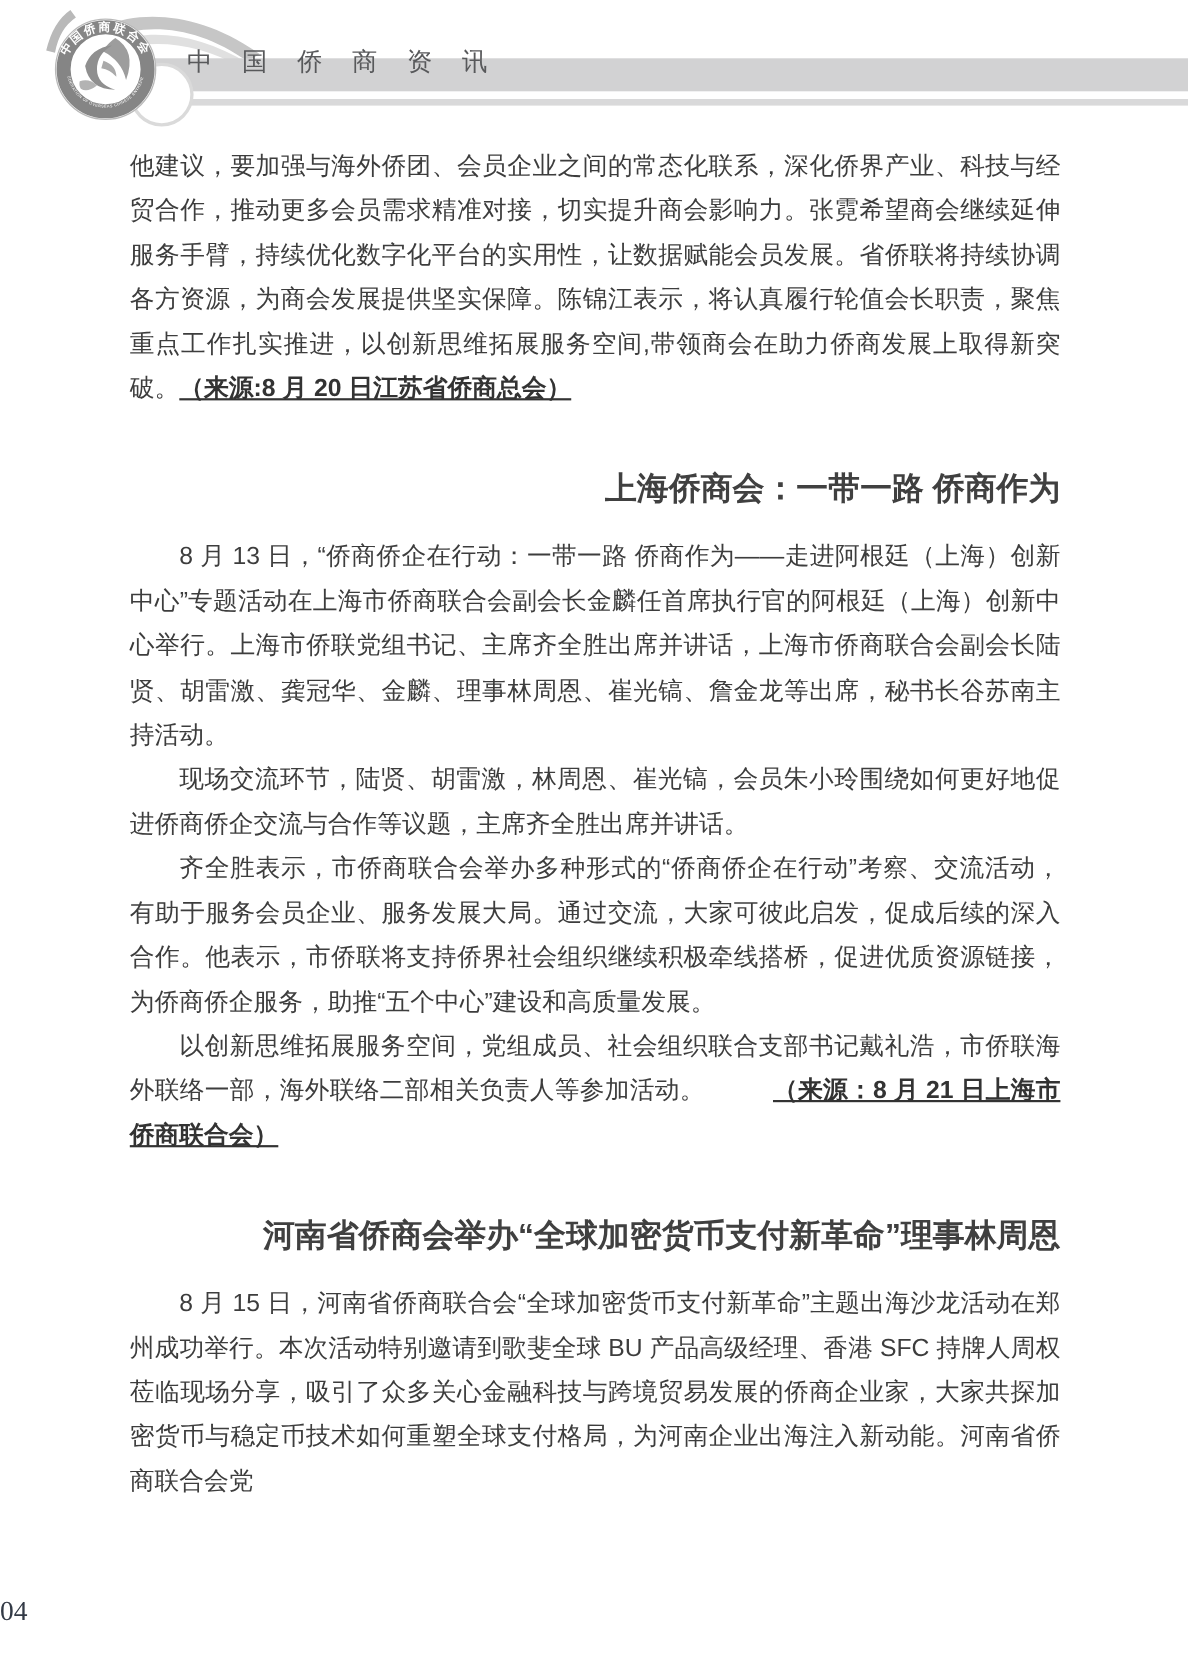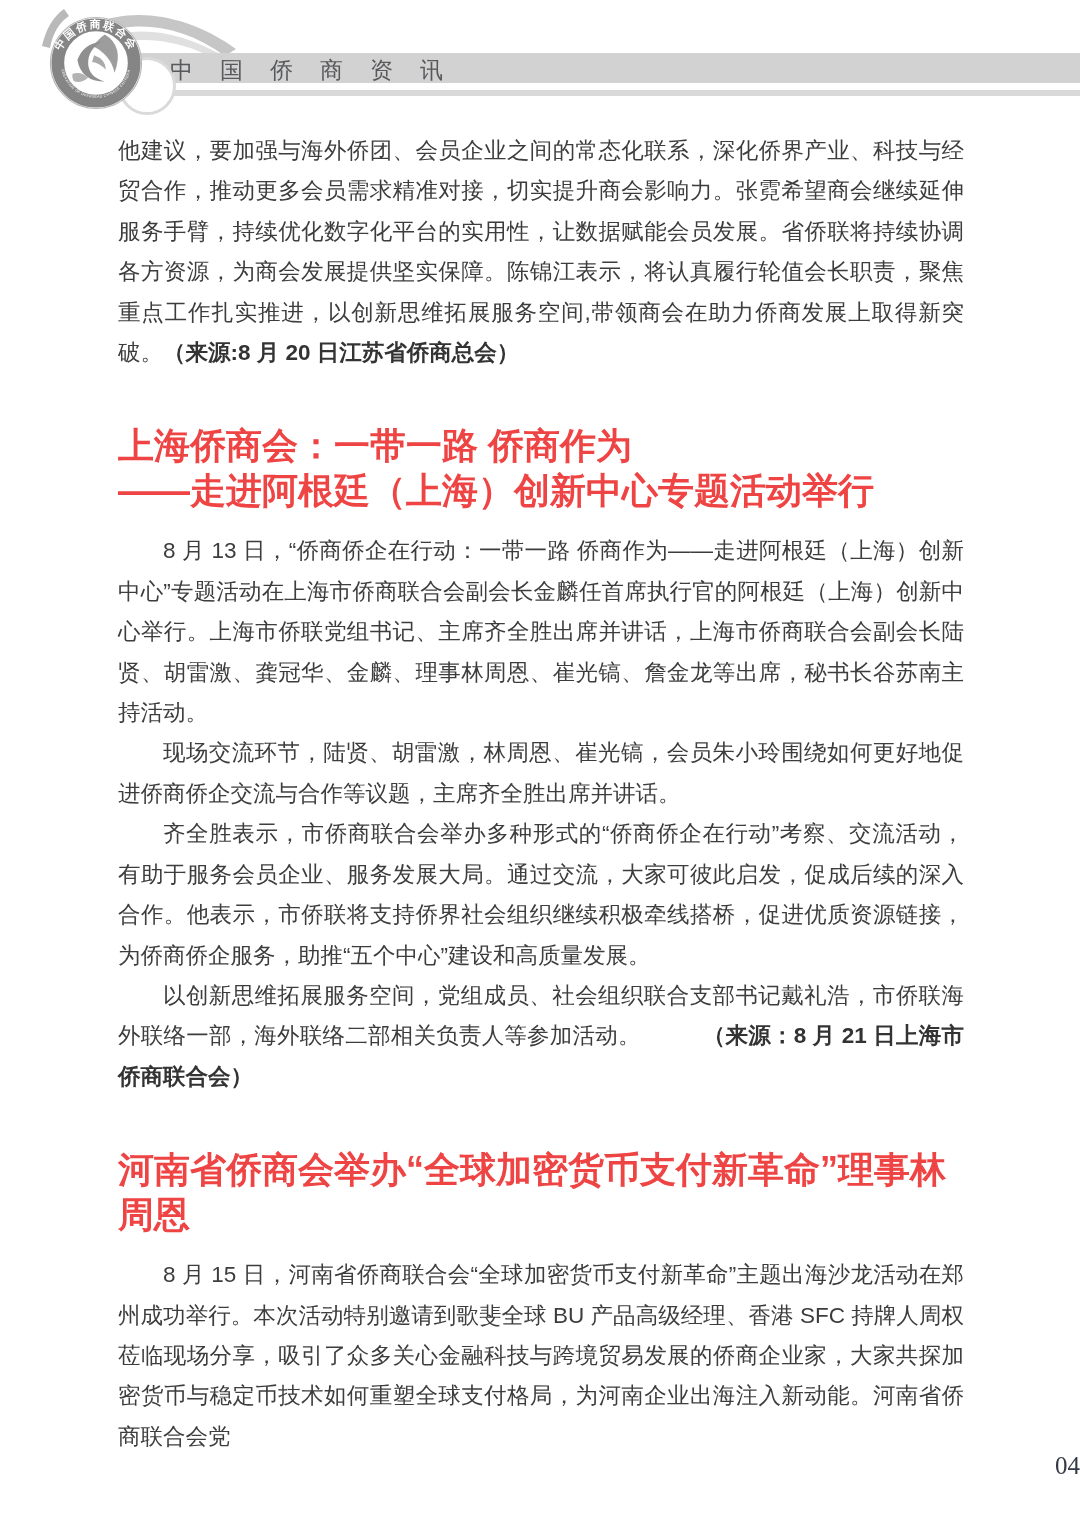--- a/index.html
+++ b/index.html
@@ -23,7 +23,7 @@
     background:#d9d9da; z-index:1;
   }
   .banner-title {
-    position:absolute; left:170px; top:55px; z-index:2;
+    position:absolute; left:170px; top:41px; z-index:2;
     font-size:23px; letter-spacing:27px; color:#58595b; font-weight:500;
     white-space:nowrap;
   }

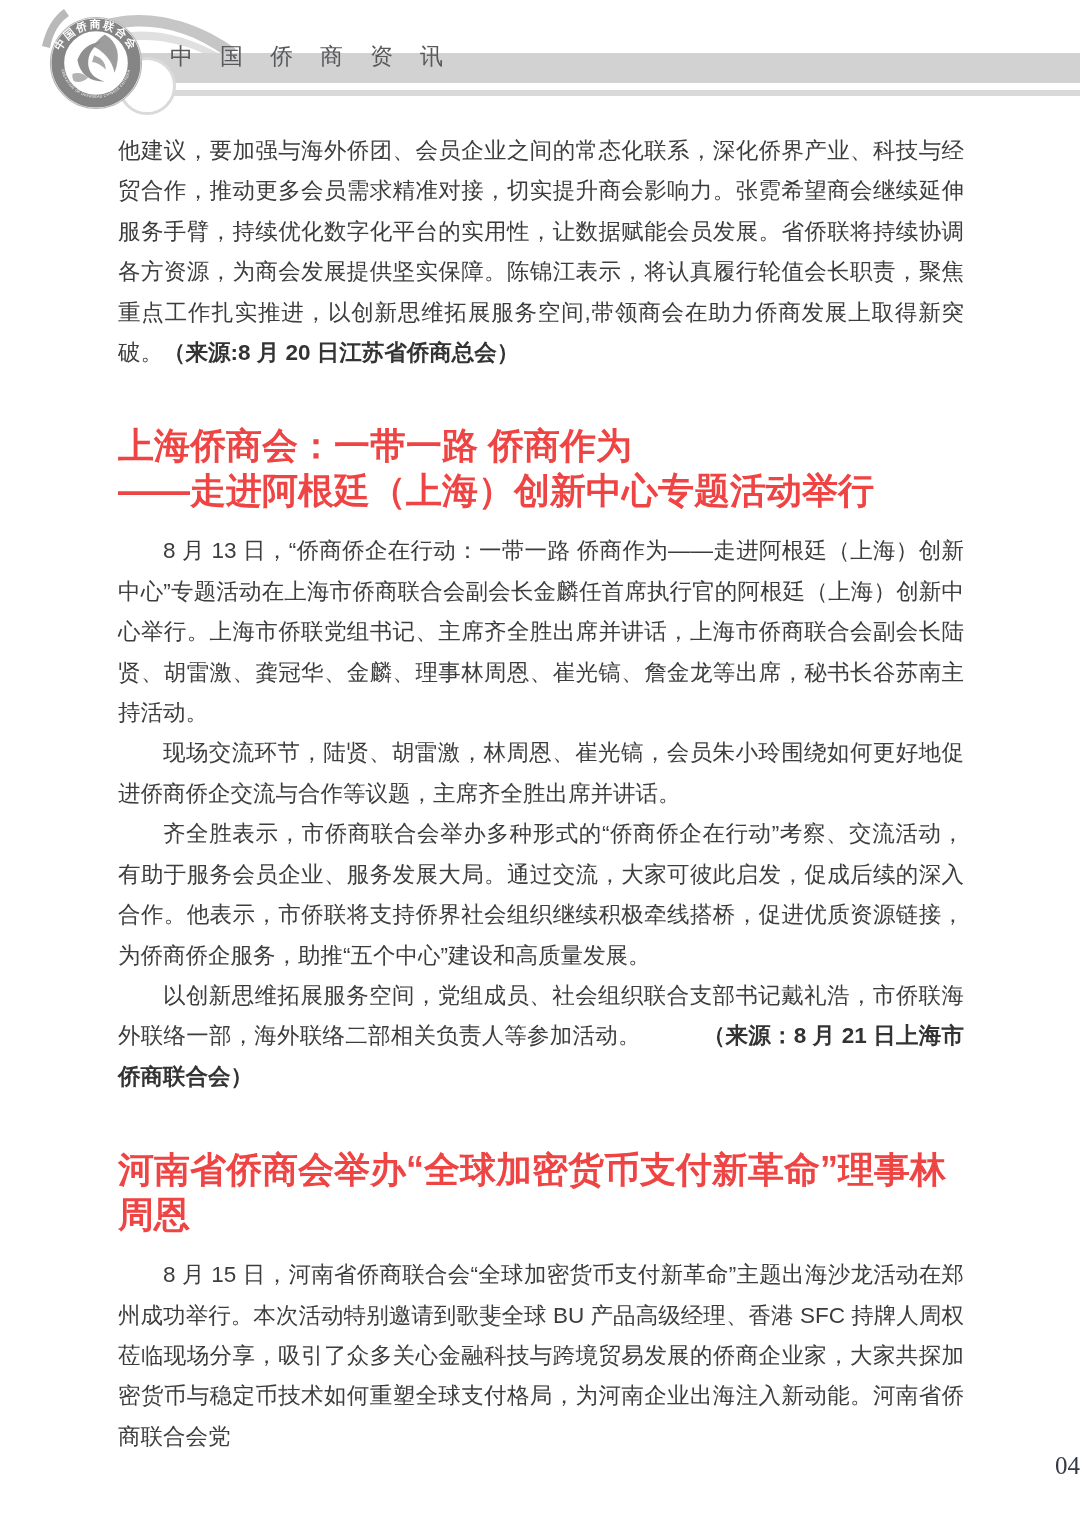--- a/index.html
+++ b/index.html
@@ -45,7 +45,7 @@
     text-align:justify; text-justify:inter-ideograph;
   }
   .para.indent { text-indent:45px; }
-  .para .bold { font-weight:bold; color:#333333; }
+  .para .bold { font-weight:bold; color:#333333;text-decoration:underline; }
   .para .gap { padding-left:62px; }
   .heading {
     margin:50px 0 18px 0;

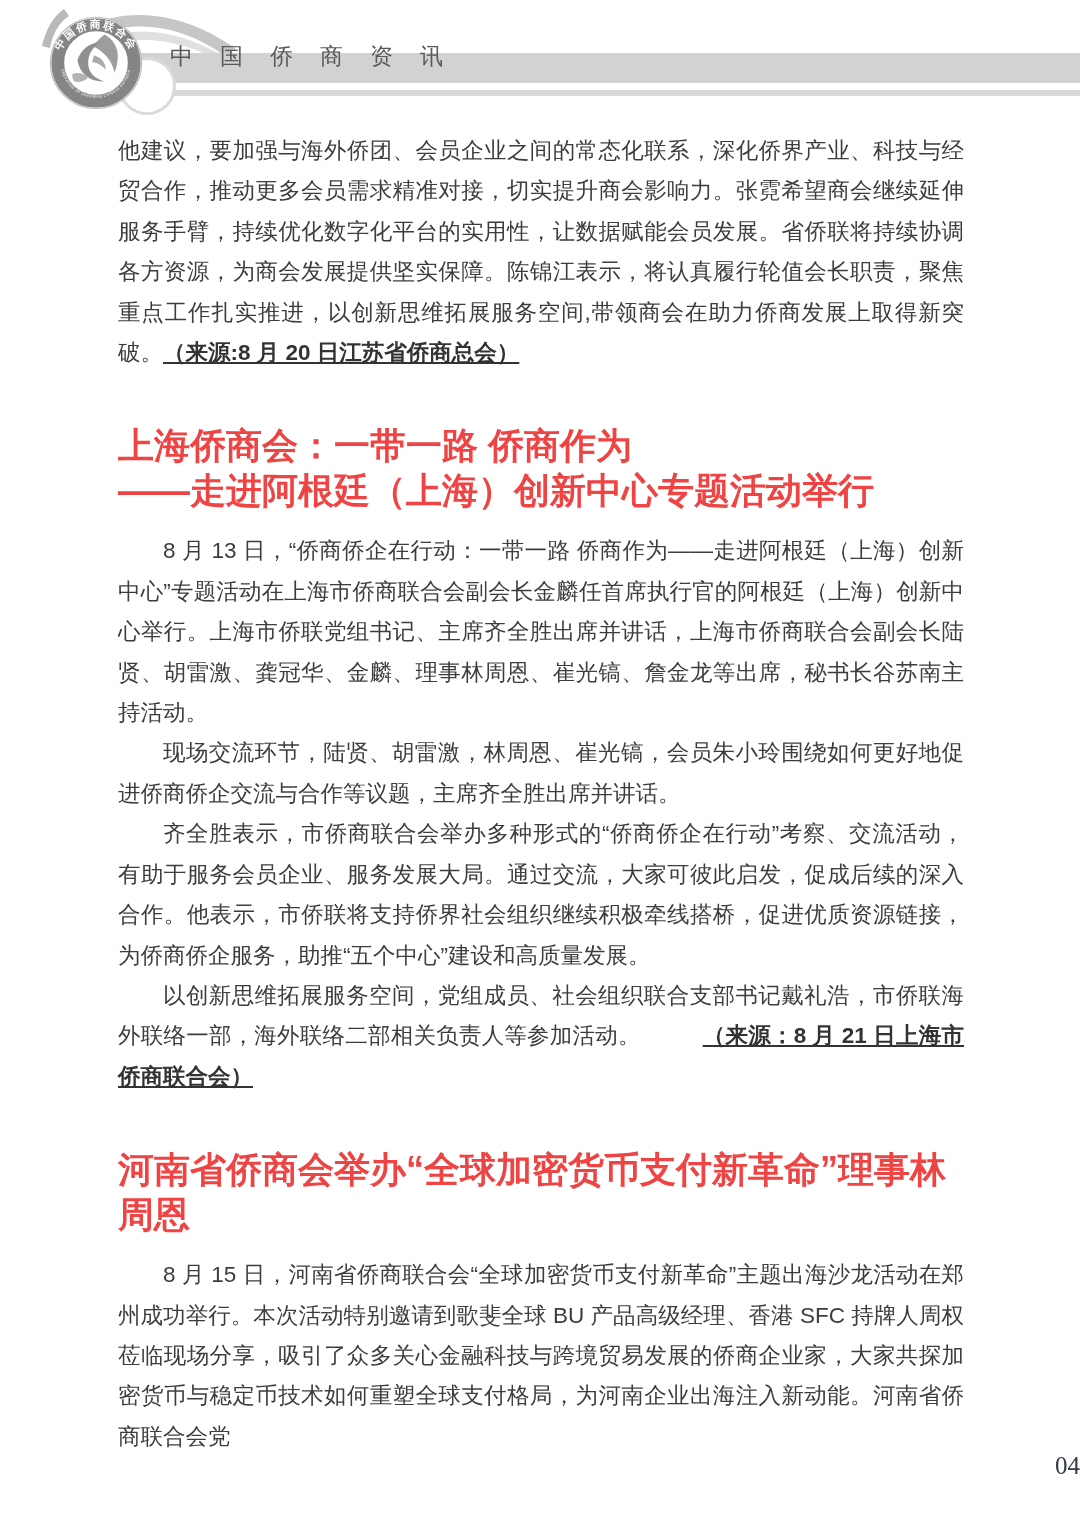--- a/index.html
+++ b/index.html
@@ -49,8 +49,8 @@
   .para .gap { padding-left:62px; }
   .heading {
     margin:50px 0 18px 0;
-    font-size:36px; line-height:45px; font-weight:bold; color:#ef4444;
-    text-align:left;
+    font-size:29px; line-height:45px; font-weight:bold; color:#404040;
+    text-align:right;
   }
 
   

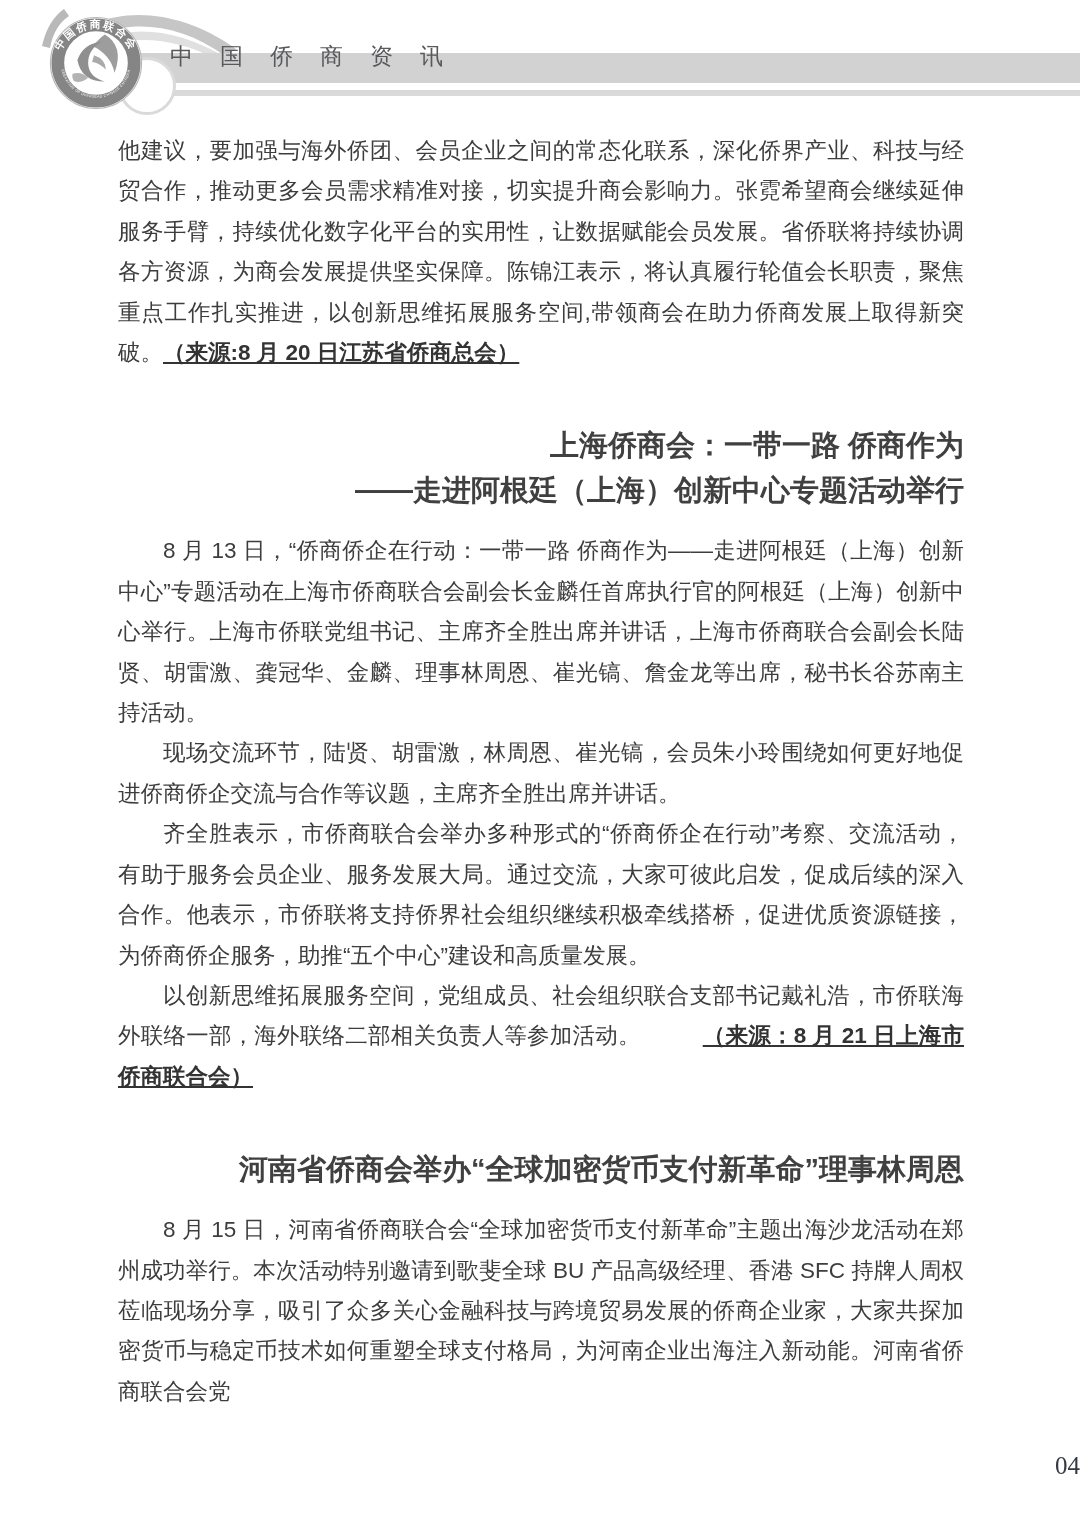--- a/index.html
+++ b/index.html
@@ -106,7 +106,6 @@
       <p class="para"><span>他建议，要加强与海外侨团、会员企业之间的常态化联系，深化侨界产业、科技与经贸合作，推动更多会员需求精准对接，切实提升商会影响力。张霓希望商会继续延伸服务手臂，持续优化数字化平台的实用性，让数据赋能会员发展。省侨联将持续协调各方资源，为商会发展提供坚实保障。陈锦江表示，将认真履行轮值会长职责，聚焦重点工作扎实推进，以创新思维拓展服务空间,带领商会在助力侨商发展上取得新突破。</span><span class="bold">（来源:8 月 20 日江苏省侨商总会）</span></p>
       <div class="heading">
         <div>上海侨商会：一带一路 侨商作为</div>
-        <div>——走进阿根廷（上海）创新中心专题活动举行</div>
       </div>
       <p class="para indent"><span>8 月 13 日，“侨商侨企在行动：一带一路 侨商作为——走进阿根廷（上海）创新中心”专题活动在上海市侨商联合会副会长金麟任首席执行官的阿根廷（上海）创新中心举行。上海市侨联党组书记、主席齐全胜出席并讲话，上海市侨商联合会副会长陆贤、胡雷激、龚冠华、金麟、理事林周恩、崔光镐、詹金龙等出席，秘书长谷苏南主持活动。</span></p>
       <p class="para indent"><span>现场交流环节，陆贤、胡雷激，林周恩、崔光镐，会员朱小玲围绕如何更好地促进侨商侨企交流与合作等议题，主席齐全胜出席并讲话。</span></p>

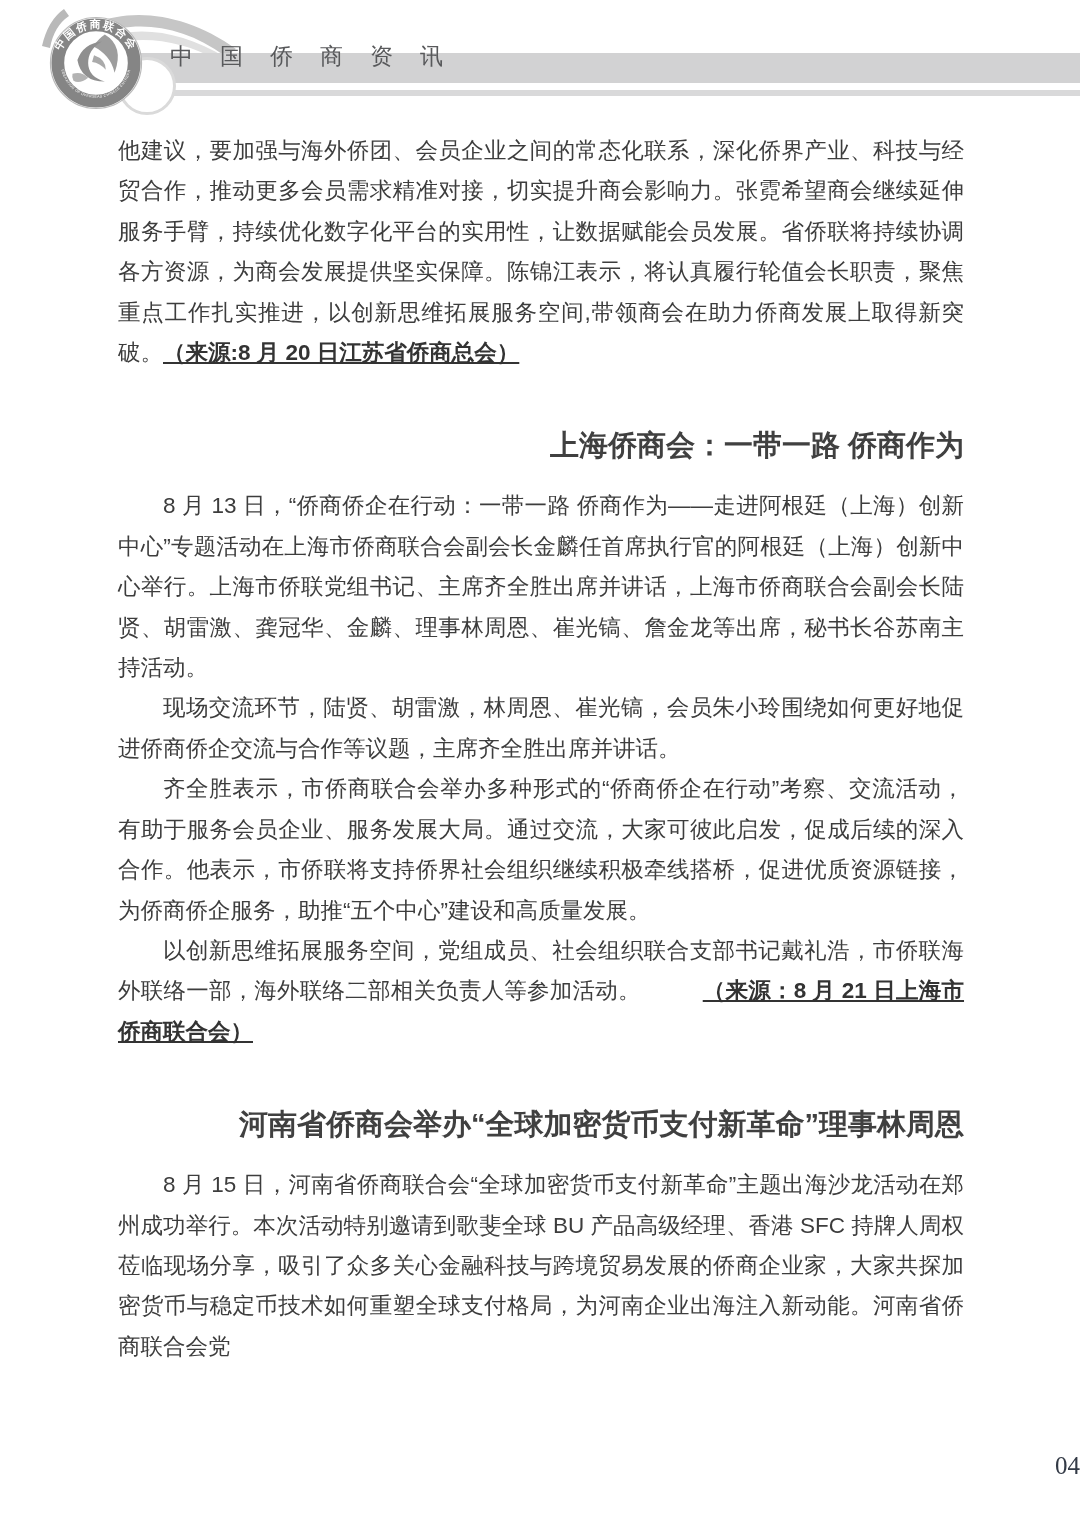--- a/index.html
+++ b/index.html
@@ -56,7 +56,7 @@
   
   .page-number {
     position:absolute; left:0; right:0; top:1452px;
-    text-align:right;
+    text-align:left;
     font-family:"Liberation Serif", serif;
     font-size:25px; color:#333a46;
   }

